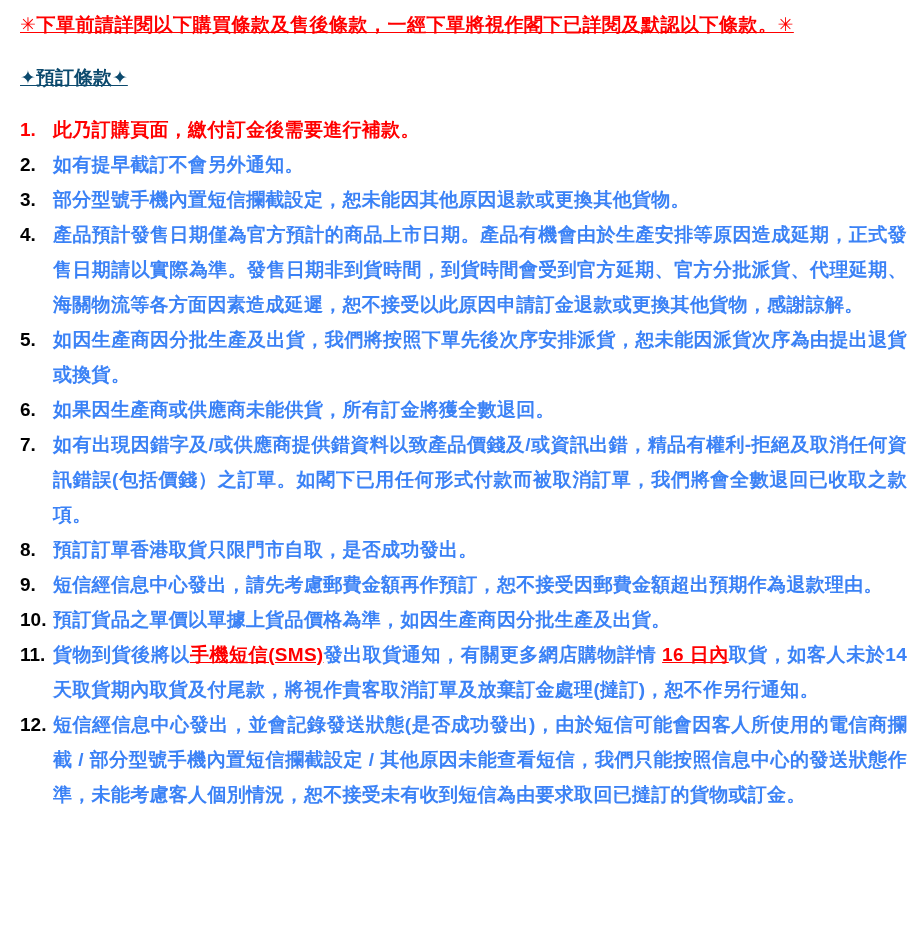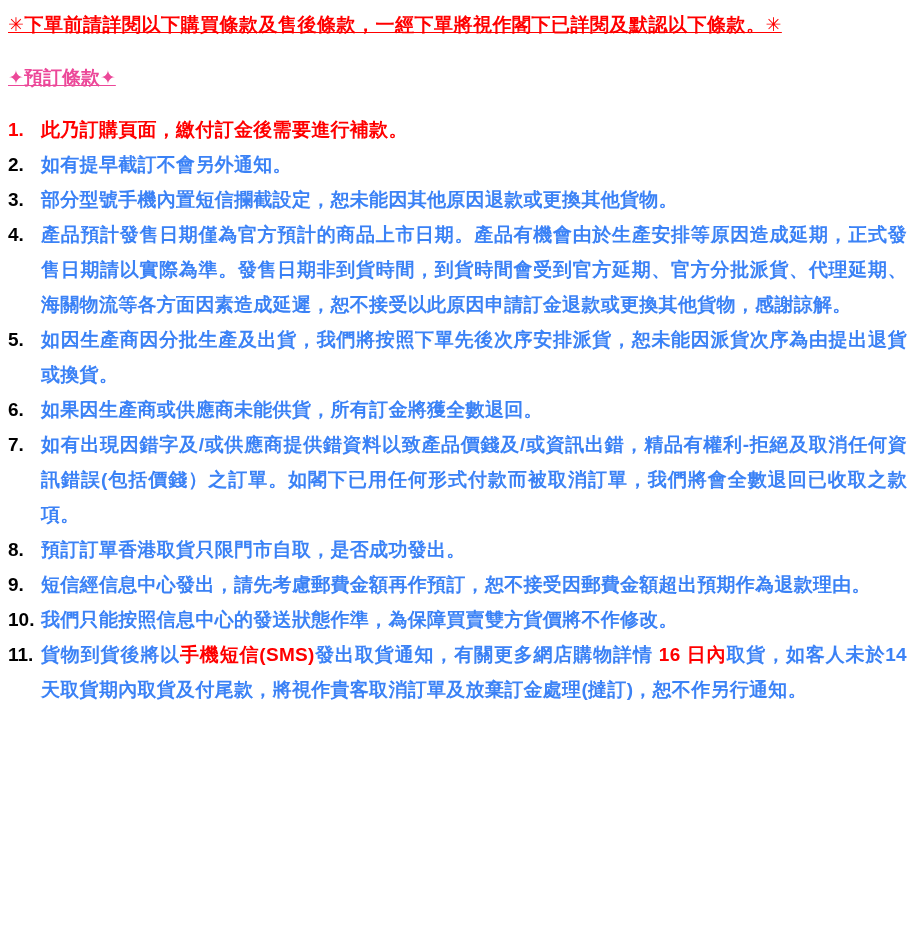--- a/index.html
+++ b/index.html
@@ -15,7 +15,7 @@
     font-size: 19px;
   }
   .page {
-    padding: 8px 6px 18px 8px;
+    padding: 8px 6px 18px 20px;
     box-sizing: border-box;
     width: 913px;
   }

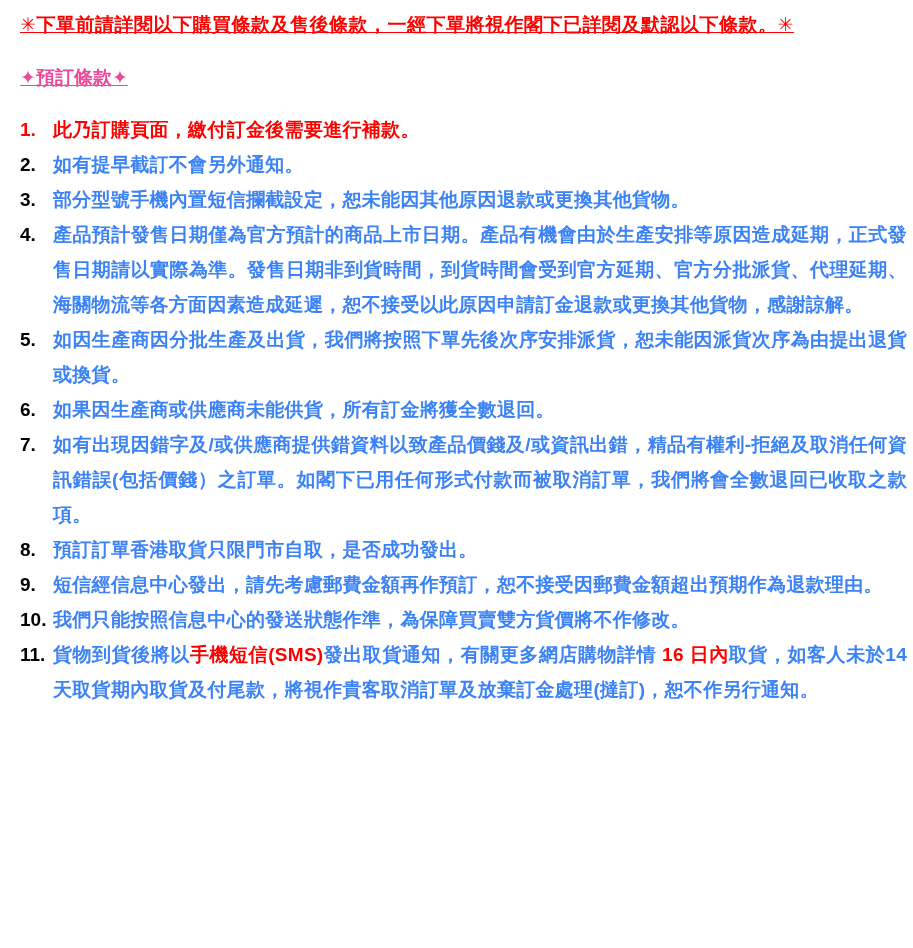--- a/index.html
+++ b/index.html
@@ -27,7 +27,7 @@
     letter-spacing: 0.5px;
   }
   .section-title {
-    color: #ec4899;
+    color: #0c4a6e;
     text-decoration: underline;
     line-height: 28px;
     margin: 0 0 20px 0;

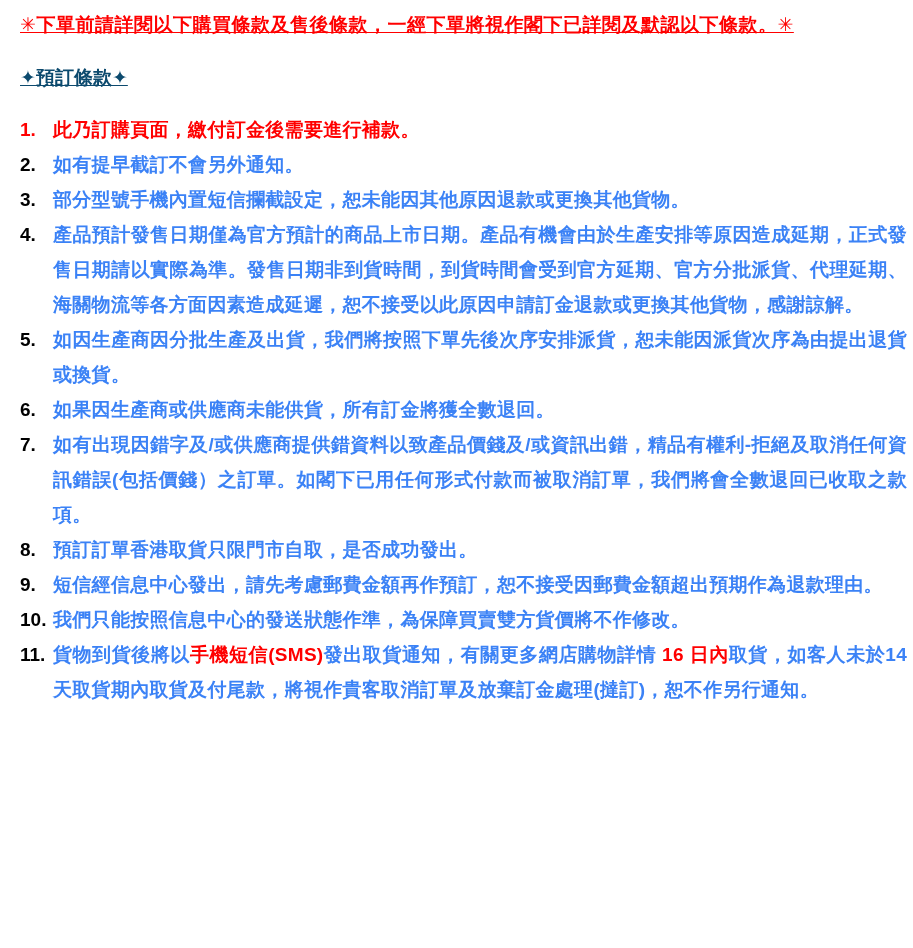--- a/index.html
+++ b/index.html
@@ -107,7 +107,7 @@
       </div>
       <div class="term-item">
         <span class="term-num">10.</span>
-        <span class="term-text"><span class="normal">我們只能按照信息中心的發送狀態作準，為保障買賣雙方貨價將不作修改。</span></span>
+        <span class="term-text"><span class="normal">預訂貨品之單價以單據上貨品價格為準，如因生產商因分批生產及出貨。</span></span>
       </div>
       <div class="term-item">
         <span class="term-num">11.</span>

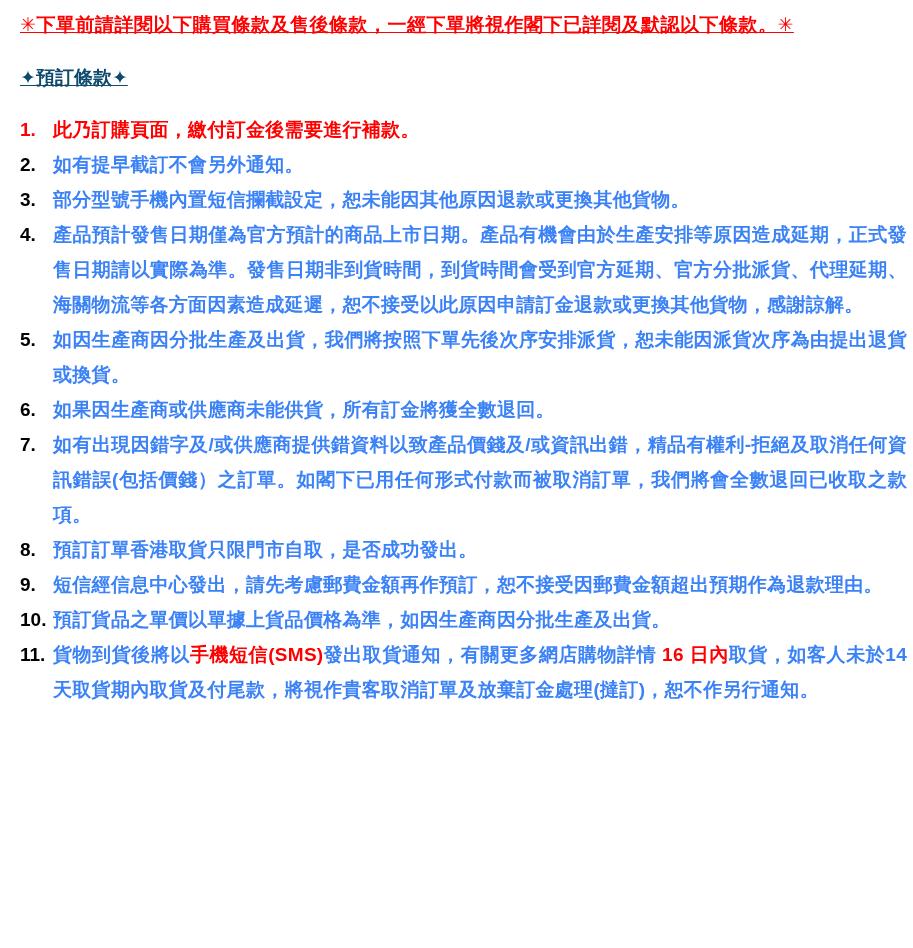--- a/index.html
+++ b/index.html
@@ -53,6 +53,7 @@
   .red { color: #ff0000; }
   .red-u {
     color: #ff0000;
+    text-decoration: underline;
   }
   .link {
     color: #0000ee;

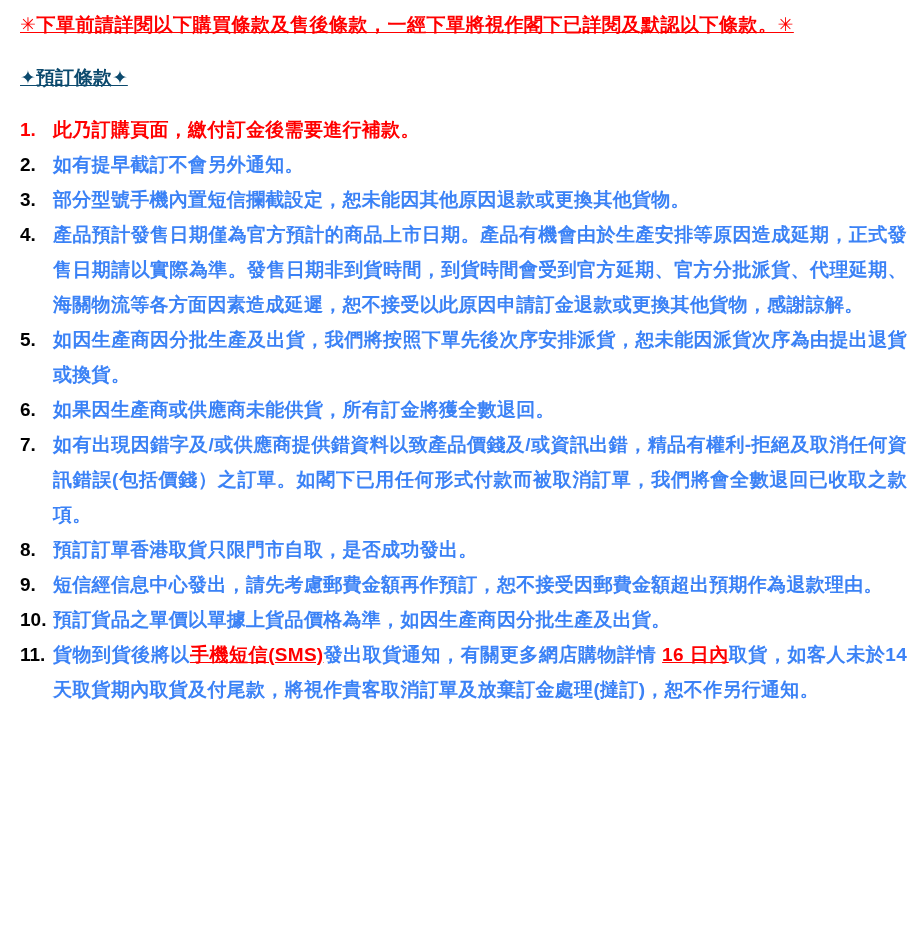--- a/index.html
+++ b/index.html
@@ -114,6 +114,10 @@
         <span class="term-num">11.</span>
         <span class="term-text"><span class="normal">貨物到貨後將以</span><span class="red-u">手機短信(SMS)</span><span class="normal">發出取貨通知，有關更多網店購物詳情 </span><span class="red-u">16 日內</span><span class="normal">取貨，如客人未於14 天取貨期內取貨及付尾款，將視作貴客取消訂單及放棄訂金處理(撻訂)，恕不作另行通知。</span></span>
       </div>
+      <div class="term-item">
+        <span class="term-num">12.</span>
+        <span class="term-text"><span class="normal">短信經信息中心發出，並會記錄發送狀態(是否成功發出)，由於短信可能會因客人所使用的電信商攔截 / 部分型號手機內置短信攔截設定 / 其他原因未能查看短信，我們只能按照信息中心的發送狀態作準，未能考慮客人個別情況，恕不接受未有收到短信為由要求取回已撻訂的貨物或訂金。</span></span>
+      </div>
     </div>
 </div>
 

